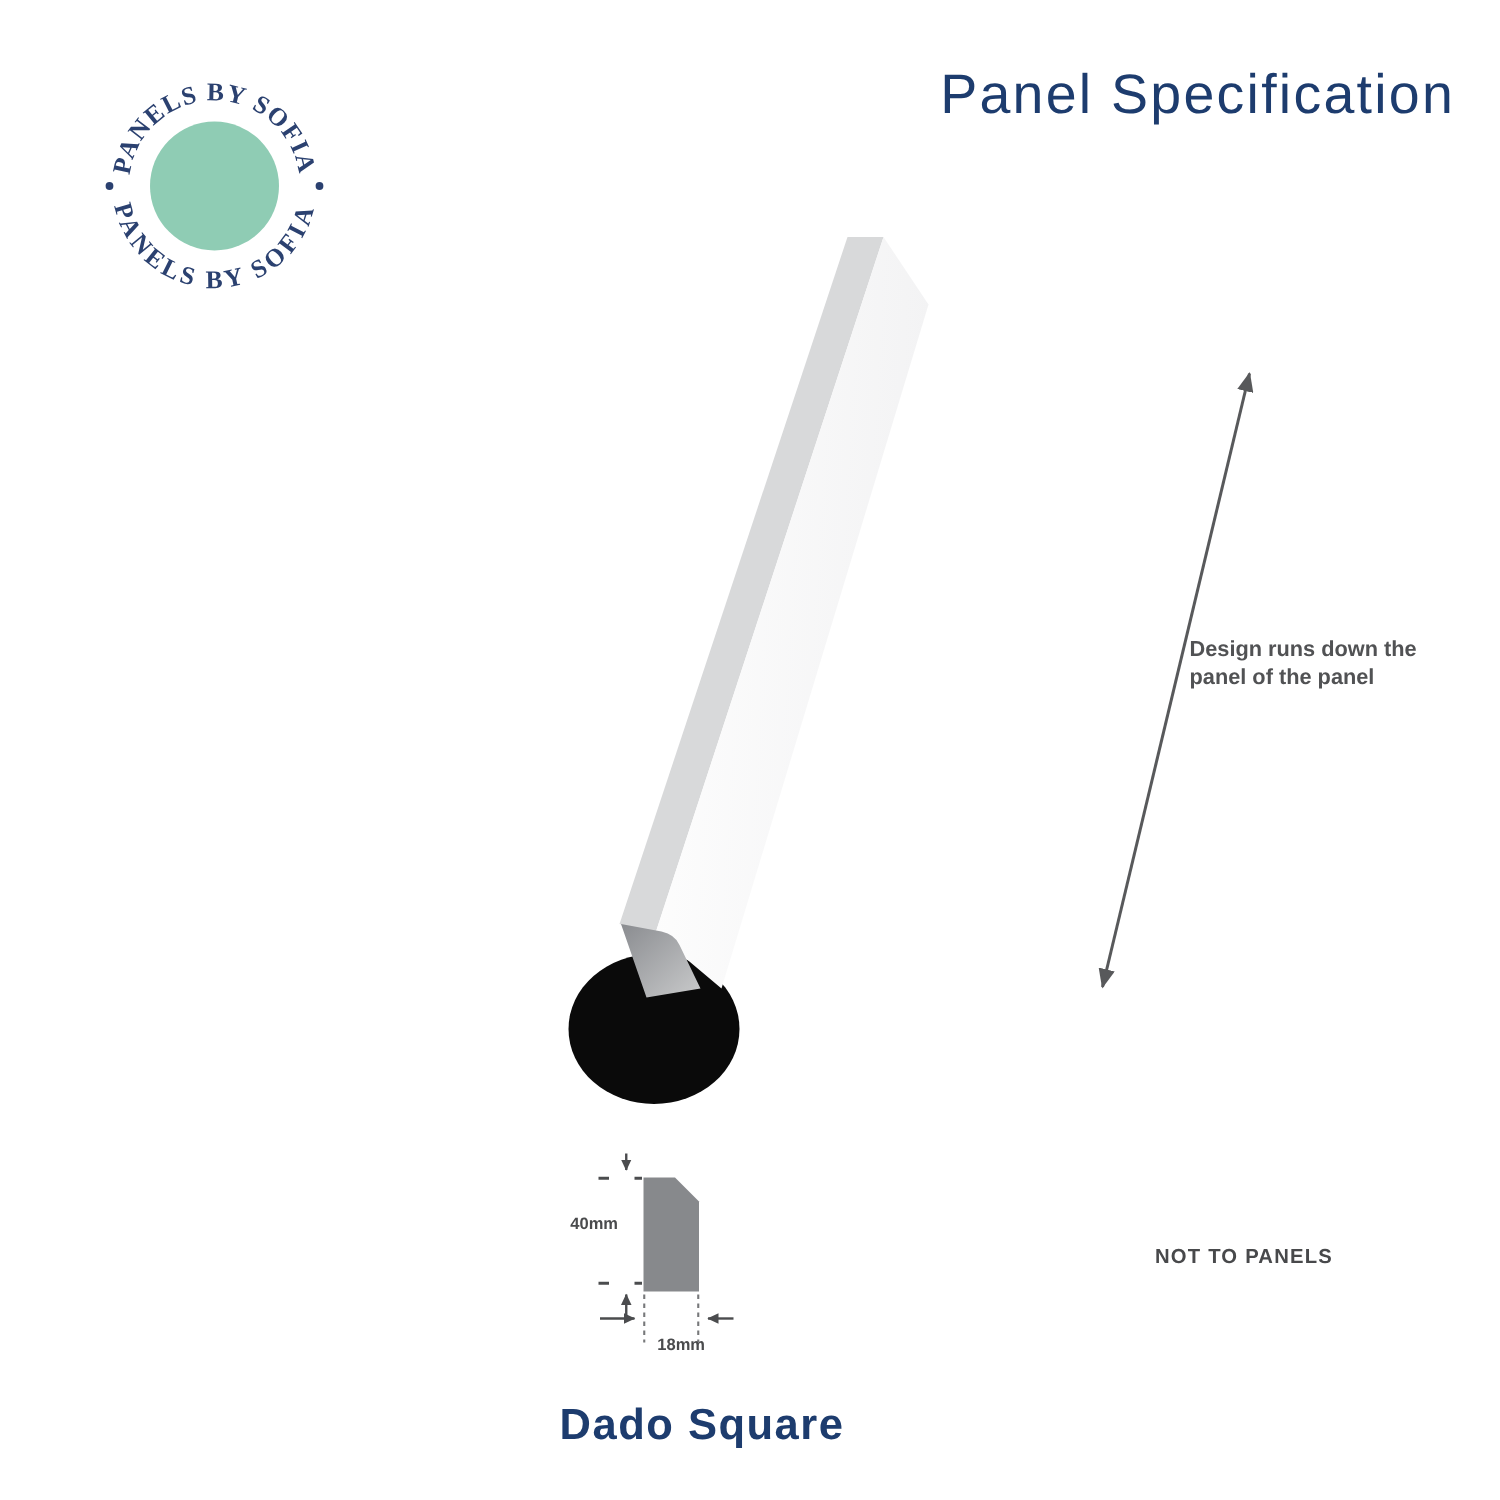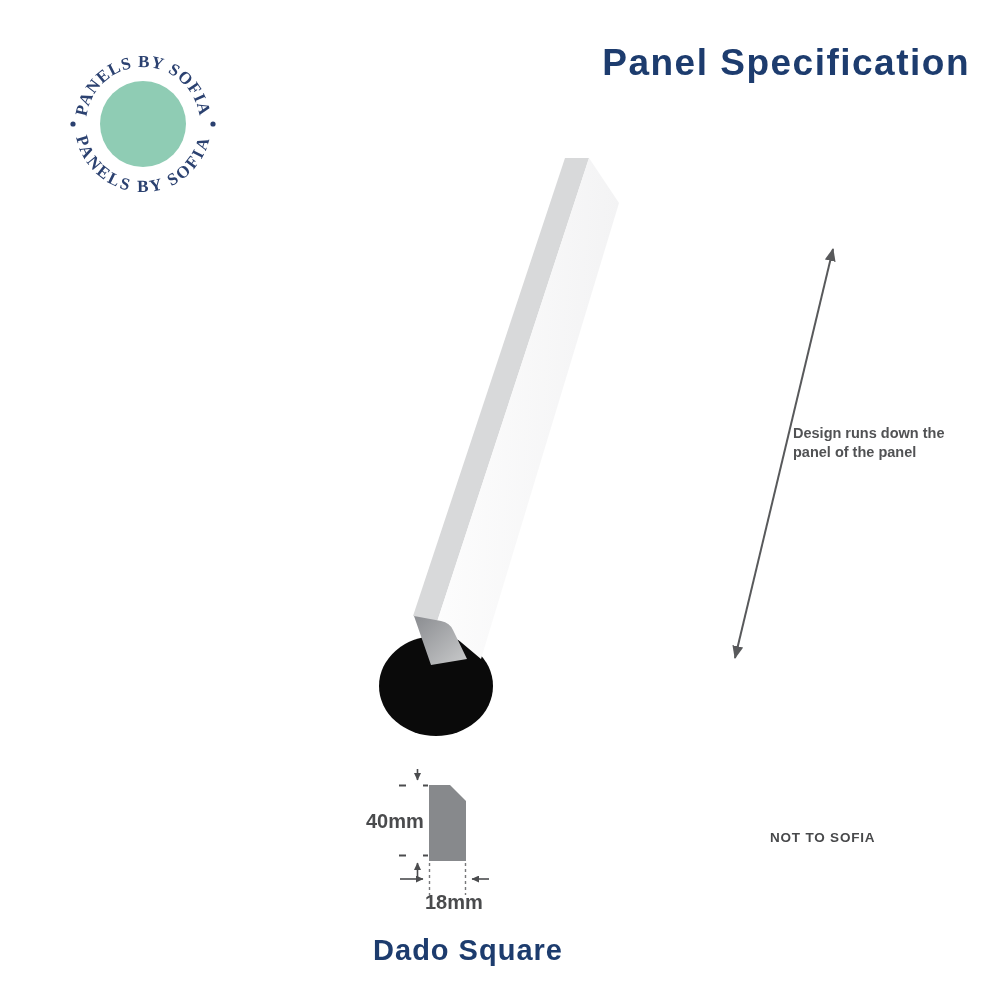--- a/index.html
+++ b/index.html
@@ -10,7 +10,7 @@
   .abs{position:absolute;}
   .page-title{
     top:42px;right:30px;
-    font-size:37px;font-weight:700;letter-spacing:1.5px;
+    font-size:37px;font-weight:400;letter-spacing:1.5px;
     color:#1d3c6e;white-space:nowrap;
   }
   .product-title{

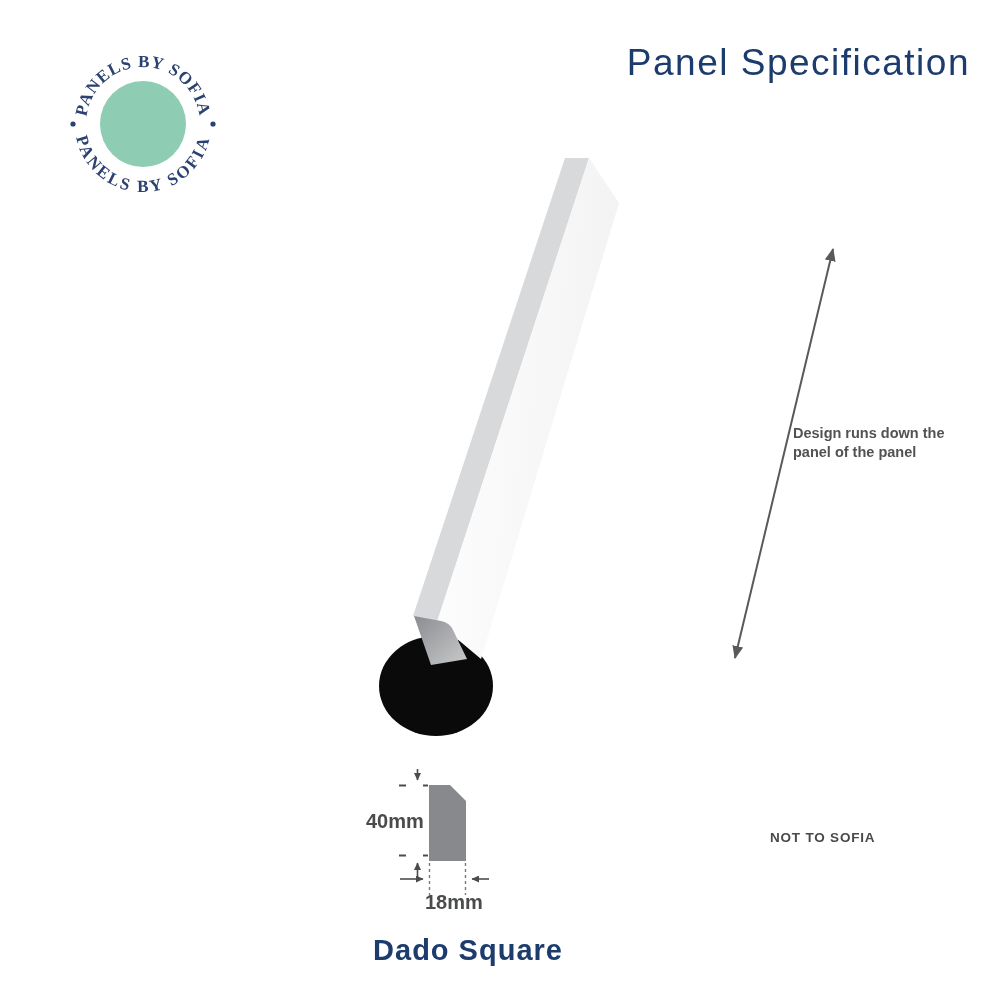--- a/index.html
+++ b/index.html
@@ -29,7 +29,7 @@
     color:#48494b;white-space:nowrap;
   }
   .dim-label{
-    font-size:20px;font-weight:600;color:#4a4b4d;white-space:nowrap;
+    font-size:11px;font-weight:600;color:#4a4b4d;white-space:nowrap;
   }
   .dim-40{top:810px;left:366px;width:46px;text-align:right;}
   .dim-18{top:891px;left:425px;width:45px;text-align:right;}

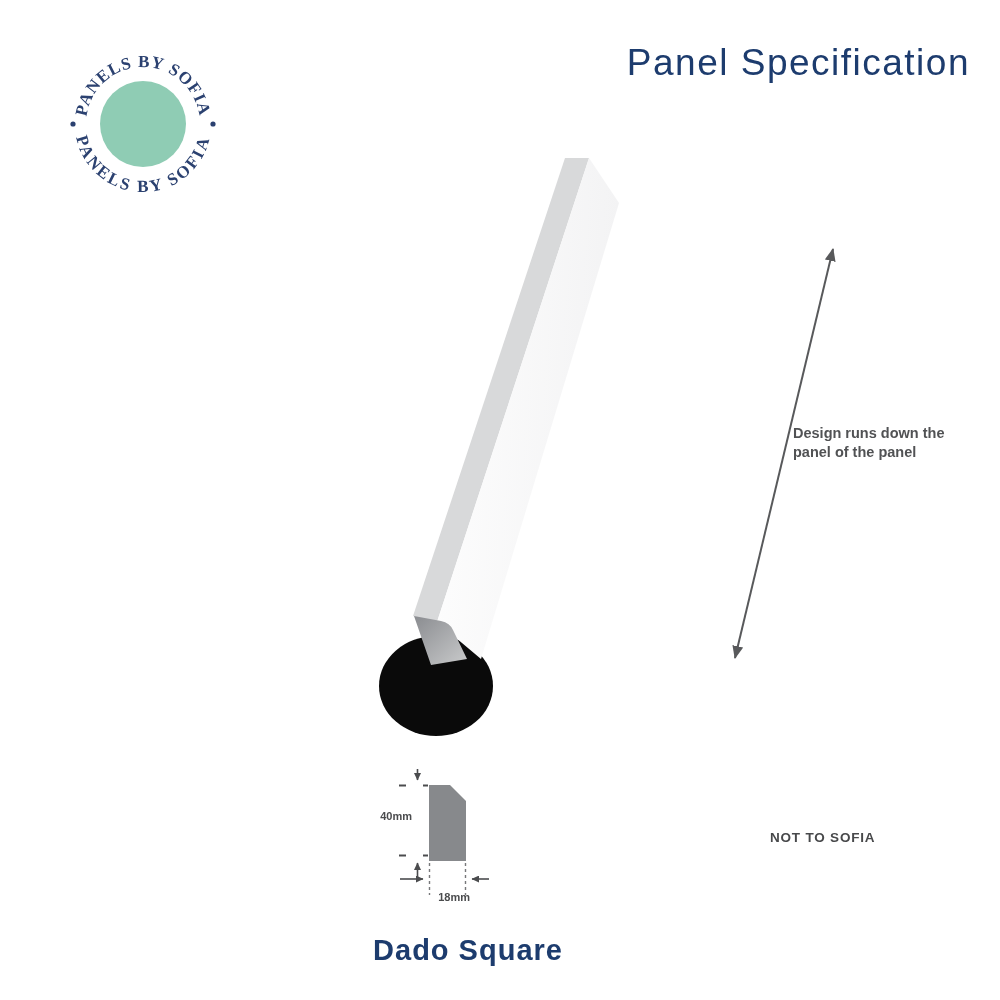--- a/index.html
+++ b/index.html
@@ -114,7 +114,7 @@
   <div>panel of the panel</div>
 </div>
 
-<div class="abs scale-note">NOT TO SOFIA</div>
+<div class="abs scale-note">NOT TO PANELS</div>
 
 <div class="abs dim-label dim-40">40mm</div>
 

